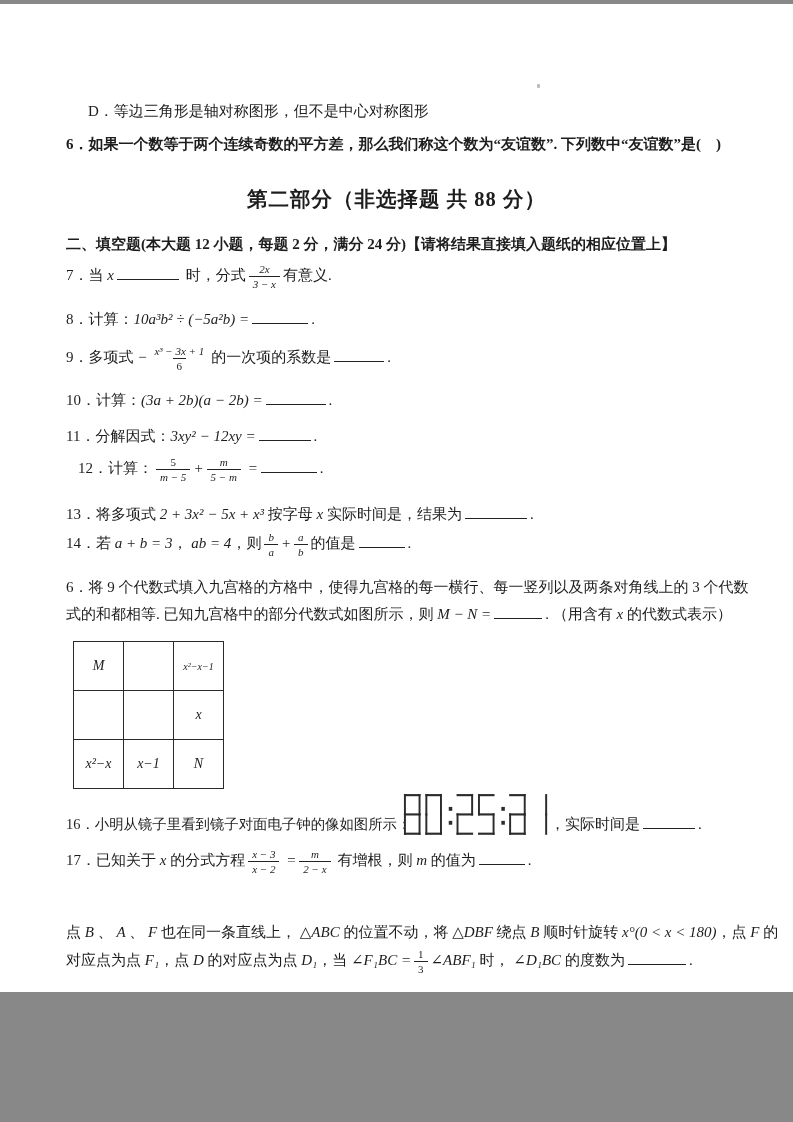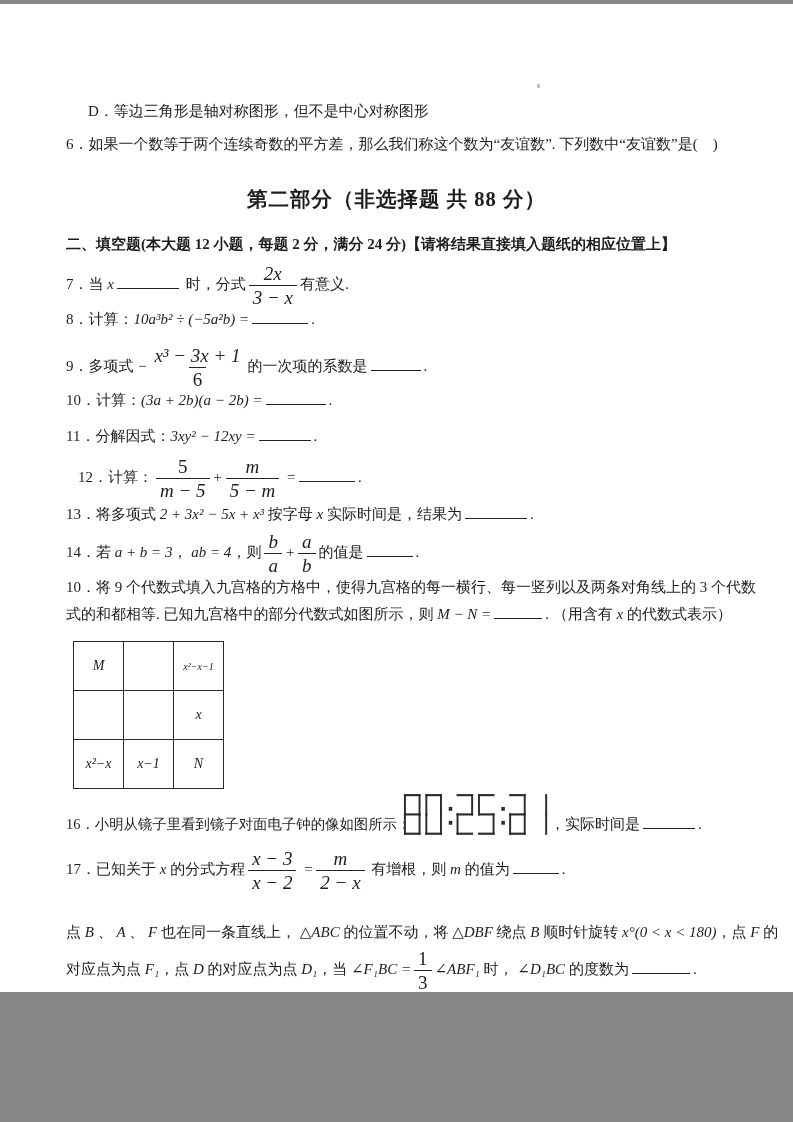--- a/index.html
+++ b/index.html
@@ -36,7 +36,7 @@
 
   <div class="line" style="top:97px;left:88px;">D．等边三角形是轴对称图形，但不是中心对称图形</div>
 
-  <div class="line" style="top:130px;left:66px;">6．如果一个数等于两个连续奇数的平方差，那么我们称这个数为“友谊数”. 下列数中“友谊数”是(    )</div>
+  <div class="line" style="top:130px;left:66px;font-weight:bold;">6．如果一个数等于两个连续奇数的平方差，那么我们称这个数为“友谊数”. 下列数中“友谊数”是(    )</div>
 
 
   <div class="line center sec-title" style="top:185px;">第二部分（非选择题 共 88 分）</div>

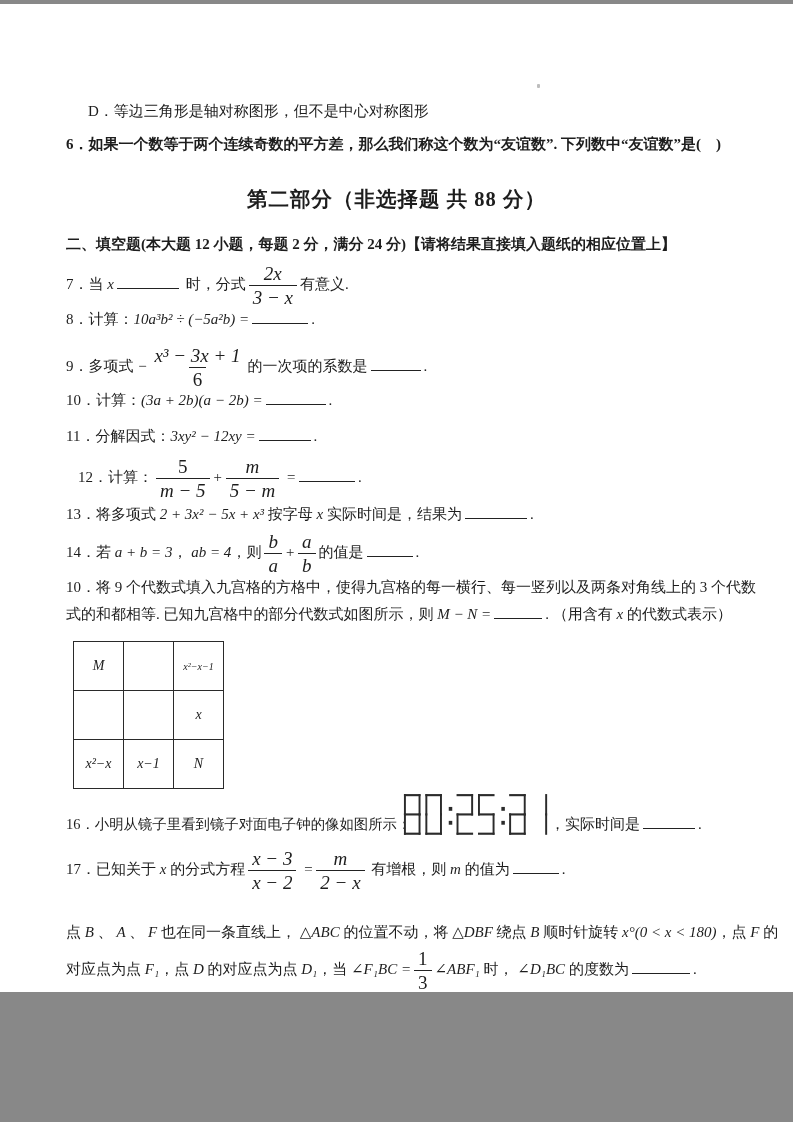--- a/index.html
+++ b/index.html
@@ -13,7 +13,7 @@
   .sec-title{font-size:20.5px;font-weight:bold;letter-spacing:1px;}
   .bl{display:inline-block;height:1px;border-bottom:1.2px solid #222;margin:0 3px;vertical-align:baseline;}
   .frac{display:inline-flex;flex-direction:column;align-items:center;vertical-align:middle;
-        margin:0 3px;line-height:1.12;font-size:19px;}
+        margin:0 3px;line-height:1.12;font-size:11px;}
   .frac .fn{padding:0 4px 1px;}
   .frac .fd{border-top:1.2px solid #222;padding:1px 4px 0;}
   .fi{font-style:italic;}

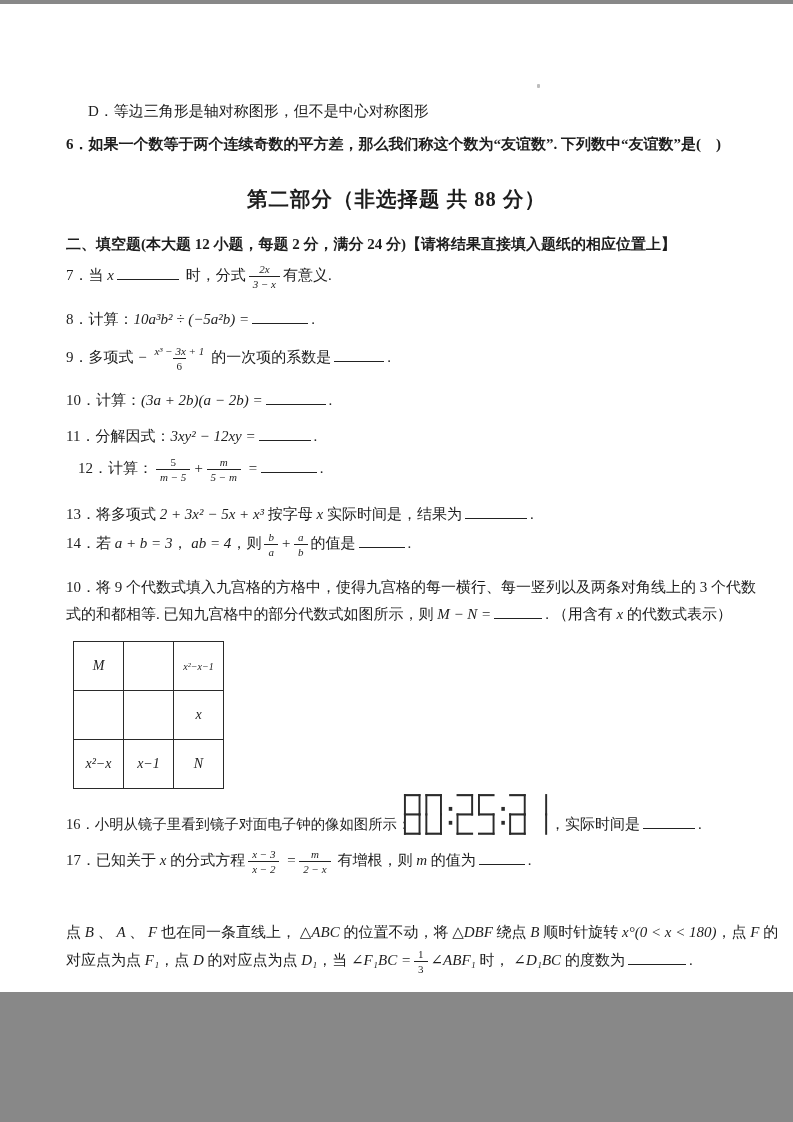--- a/index.html
+++ b/index.html
@@ -52,7 +52,7 @@
   <div class="line" style="top:500px;left:66px;"><span class="t">13．将多项式 </span><span class="m">2 + 3x² − 5x + x³</span><span class="t"> 按字母 </span><span class="m">x</span><span class="t"> 实际时间是，结果为</span><span class="bl" style="width: 62px;"></span><span class="t">.</span></div>
   <div class="line" style="top:527px;left:66px;"><span class="t">14．若 </span><span class="m">a + b = 3</span><span class="t">， </span><span class="m">ab = 4</span><span class="t">，则</span><span class="frac"><span class="fn fi">b</span><span class="fd fi">a</span></span><span class="m">+</span><span class="frac"><span class="fn fi">a</span><span class="fd fi">b</span></span><span class="t">的值是</span><span class="bl" style="width: 46px;"></span><span class="t">.</span></div>
 
-  <div class="line" style="top:573px;left:66px;">10．将 9 个代数式填入九宫格的方格中，使得九宫格的每一横行、每一竖列以及两条对角线上的 3 个代数</div>
+  <div class="line" style="top:573px;left:66px;">6．将 9 个代数式填入九宫格的方格中，使得九宫格的每一横行、每一竖列以及两条对角线上的 3 个代数</div>
   <div class="line" style="top:600px;left:66px;"><span class="t">式的和都相等. 已知九宫格中的部分代数式如图所示，则 </span><span class="m">M − N =</span><span class="bl" style="width: 48px;"></span><span class="t">. （用含有 </span><span class="m">x</span><span class="t"> 的代数式表示）</span></div>
 
   <table class="magic-grid">

